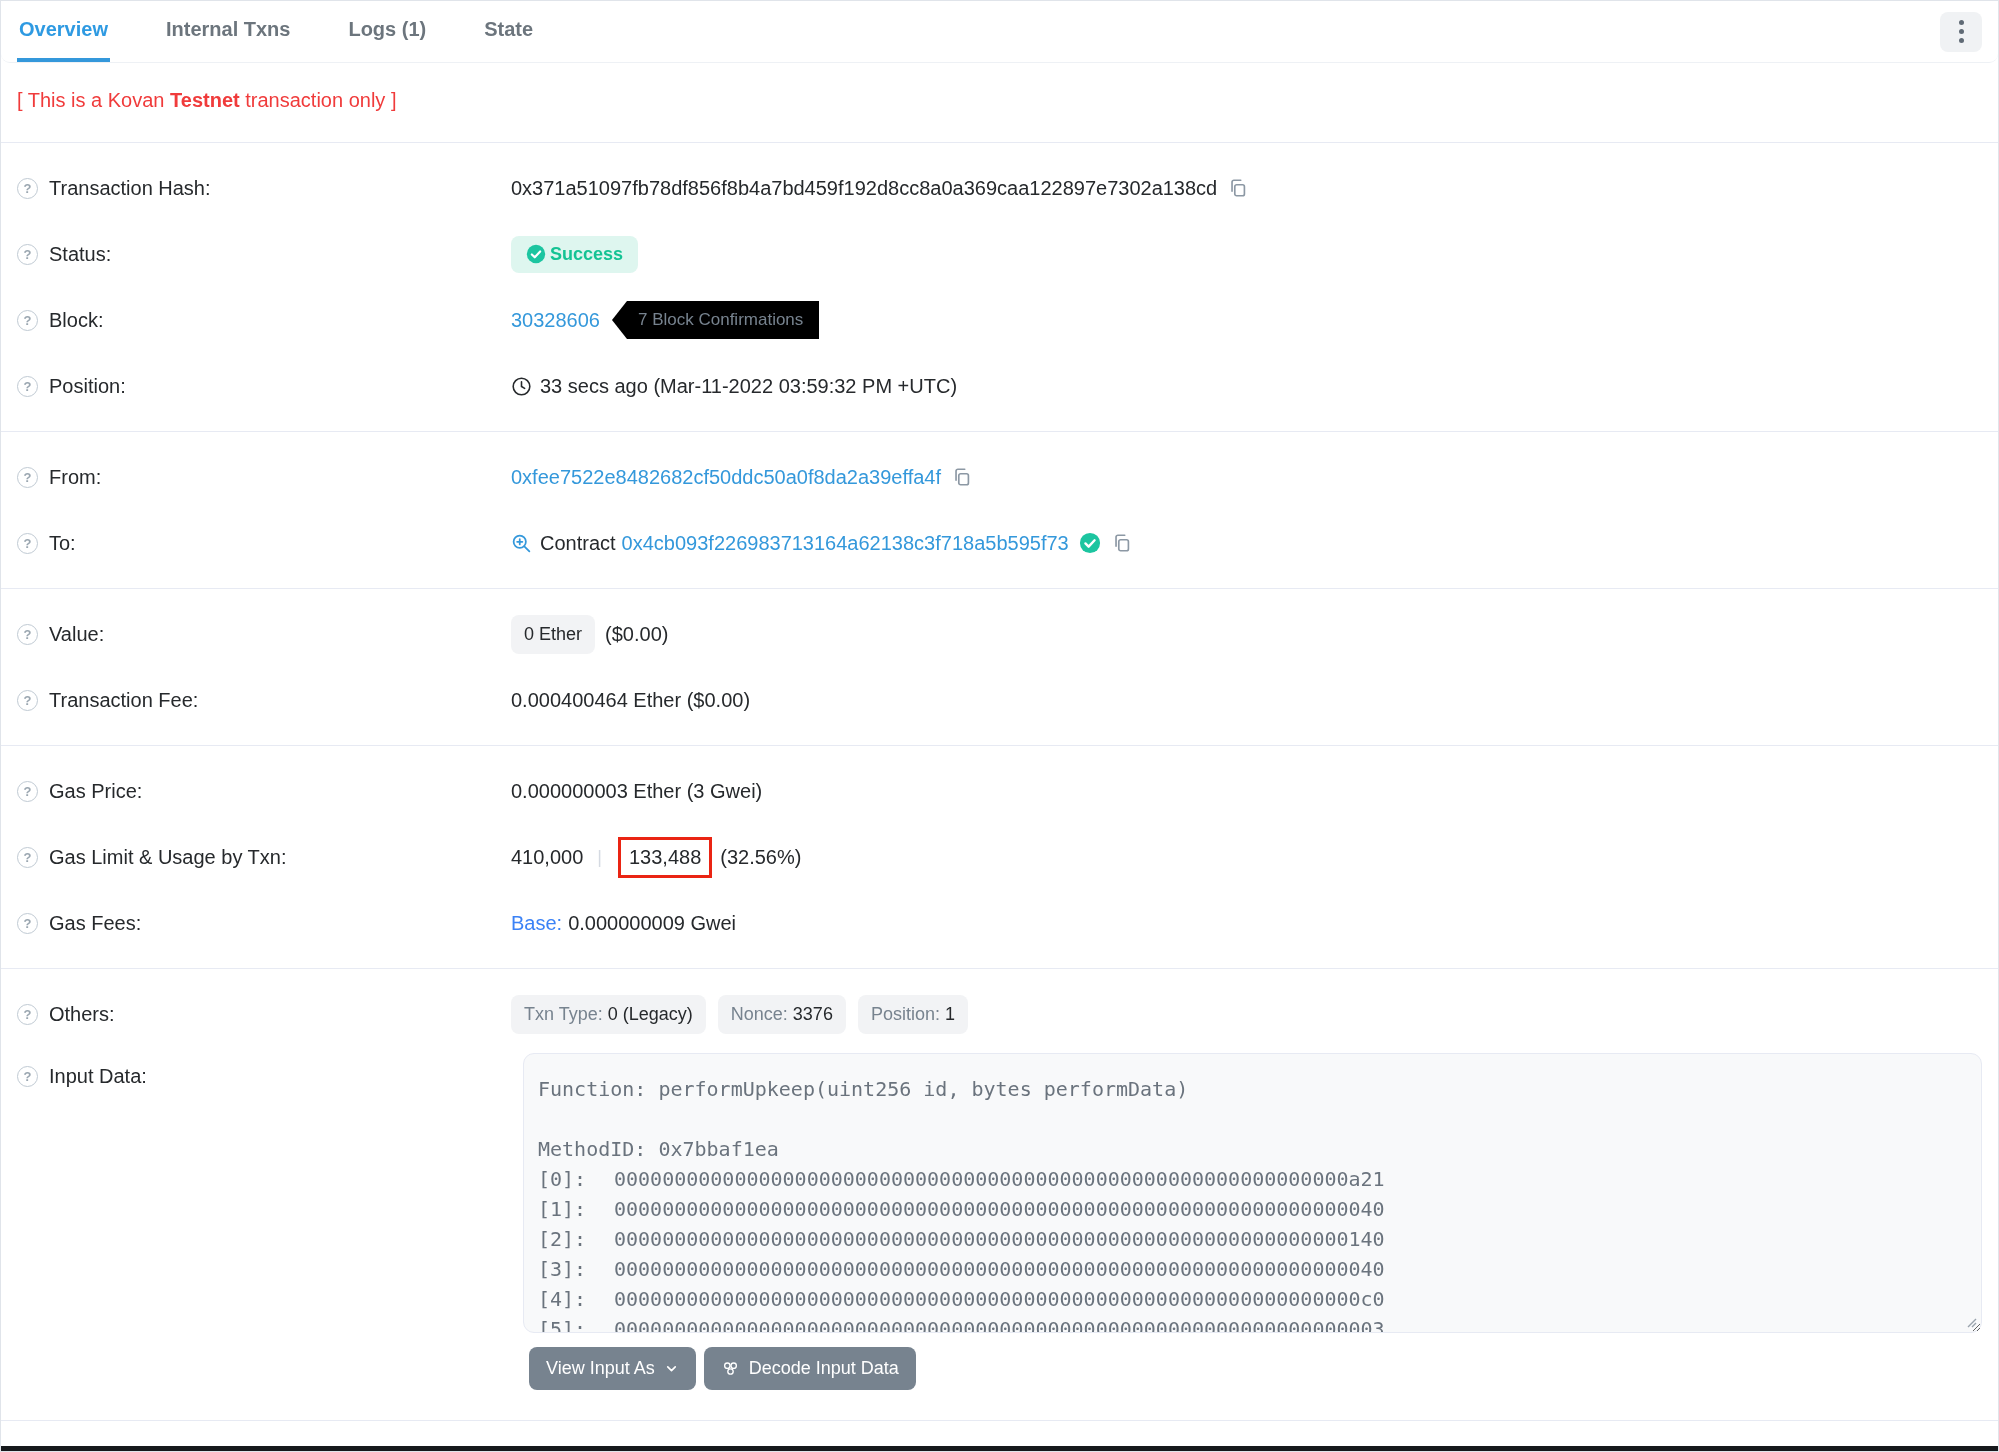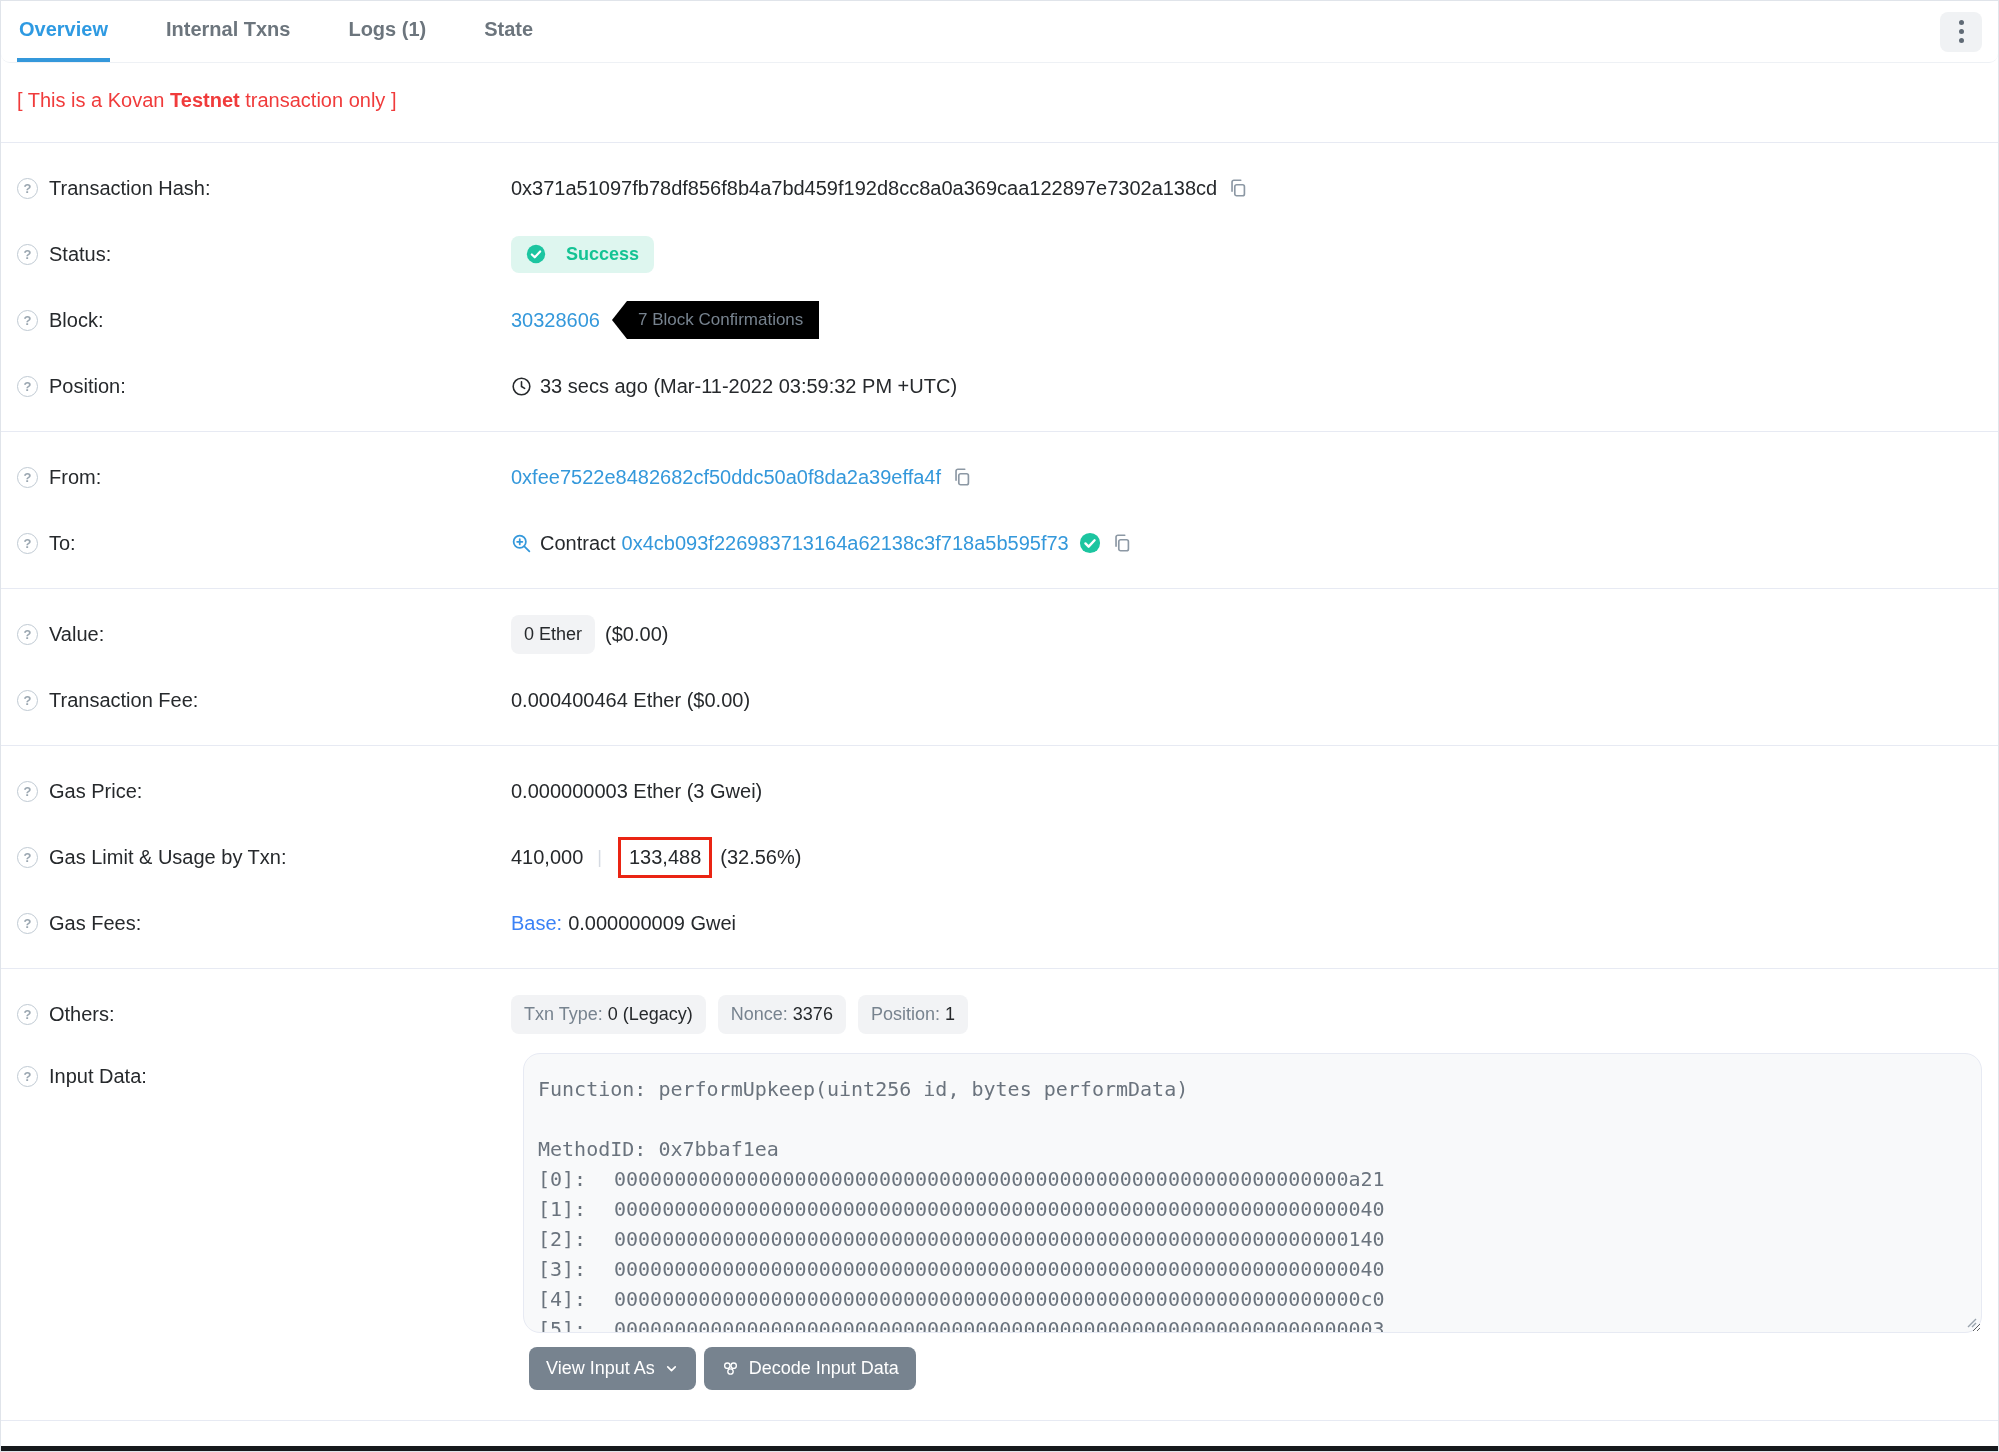--- a/index.html
+++ b/index.html
@@ -40,7 +40,7 @@
   .icon-btn{ background:none; border:none; cursor:pointer; display:flex;
              align-items:center; padding:0; }
   
-  .badge-success{ display:inline-flex; align-items:center; gap:20px;
+  .badge-success{ display:inline-flex; align-items:center; gap:4px;
       background:#def6ef; color:#14c394; font-size:18px; font-weight:bold;
       padding:8px 15px; border-radius:8px; }
   .badge-confirm{ margin-left:12px; background:#000000; color:#77838f;

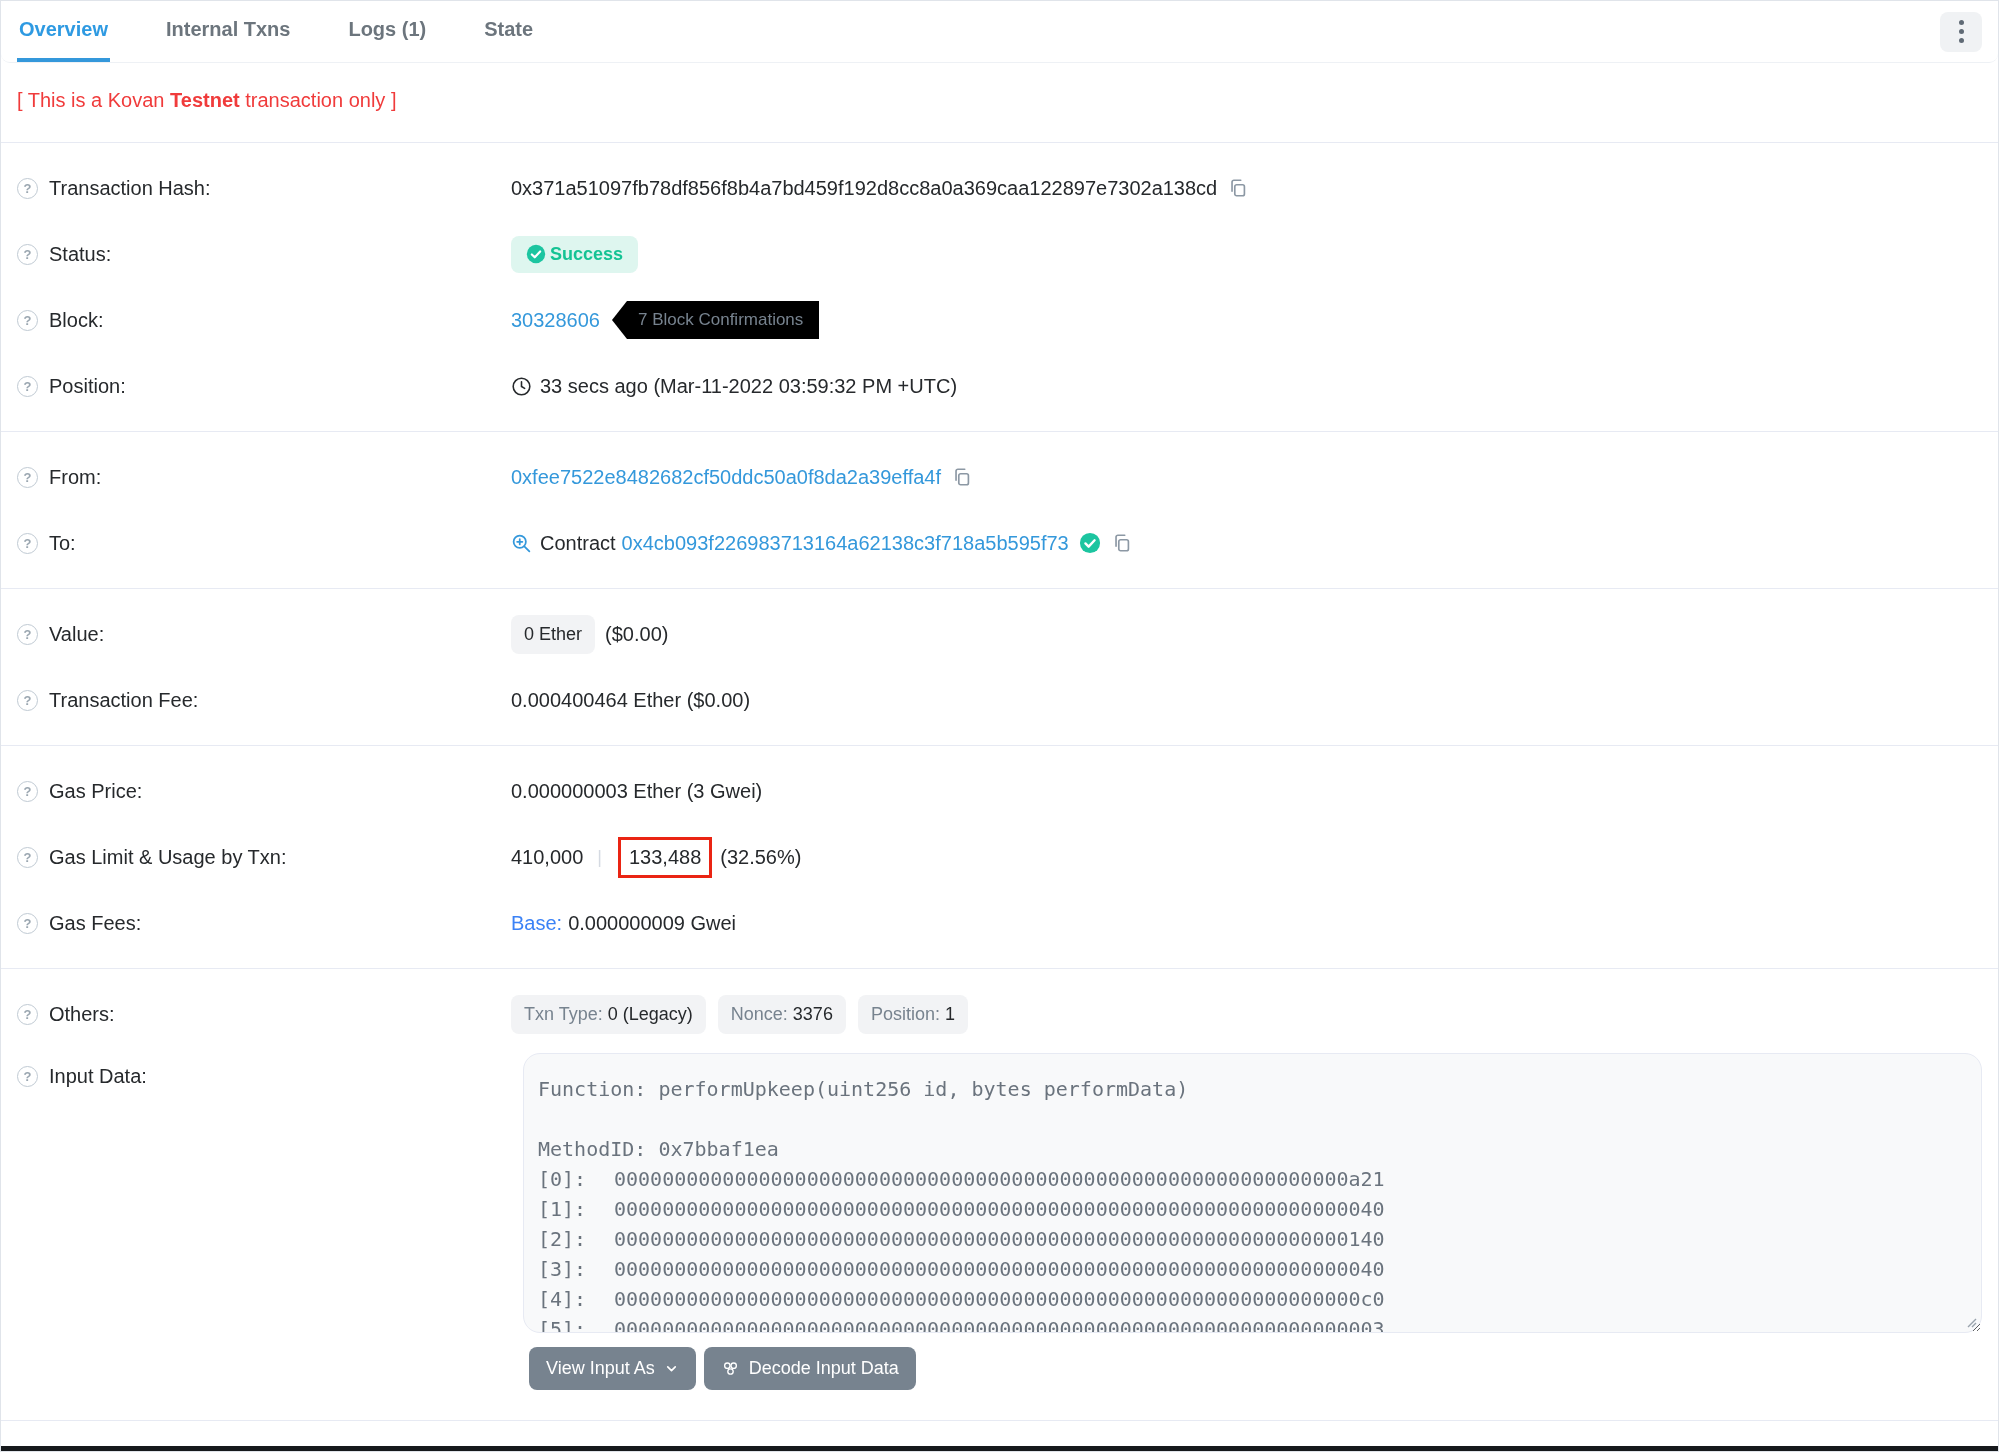--- a/index.html
+++ b/index.html
@@ -56,7 +56,7 @@
   .redbox{ border:3px solid #ea2413; padding:6px 8px; margin:-6px 2px; }
   
   .input-box{ position:relative; margin-left:12px; width:1460px; height:280px;
-      background:#f8f9fa; border:1px solid #e7eaf3; border-radius:17px;
+      background:#f8f9fa; border:1px solid #e7eaf3; border-radius:11px;
       padding:20px 14px 0 14px; overflow:hidden; resize:vertical;
       font-family:"DejaVu Sans Mono","Liberation Mono",monospace;
       font-size:20px; color:#6a737d; }

